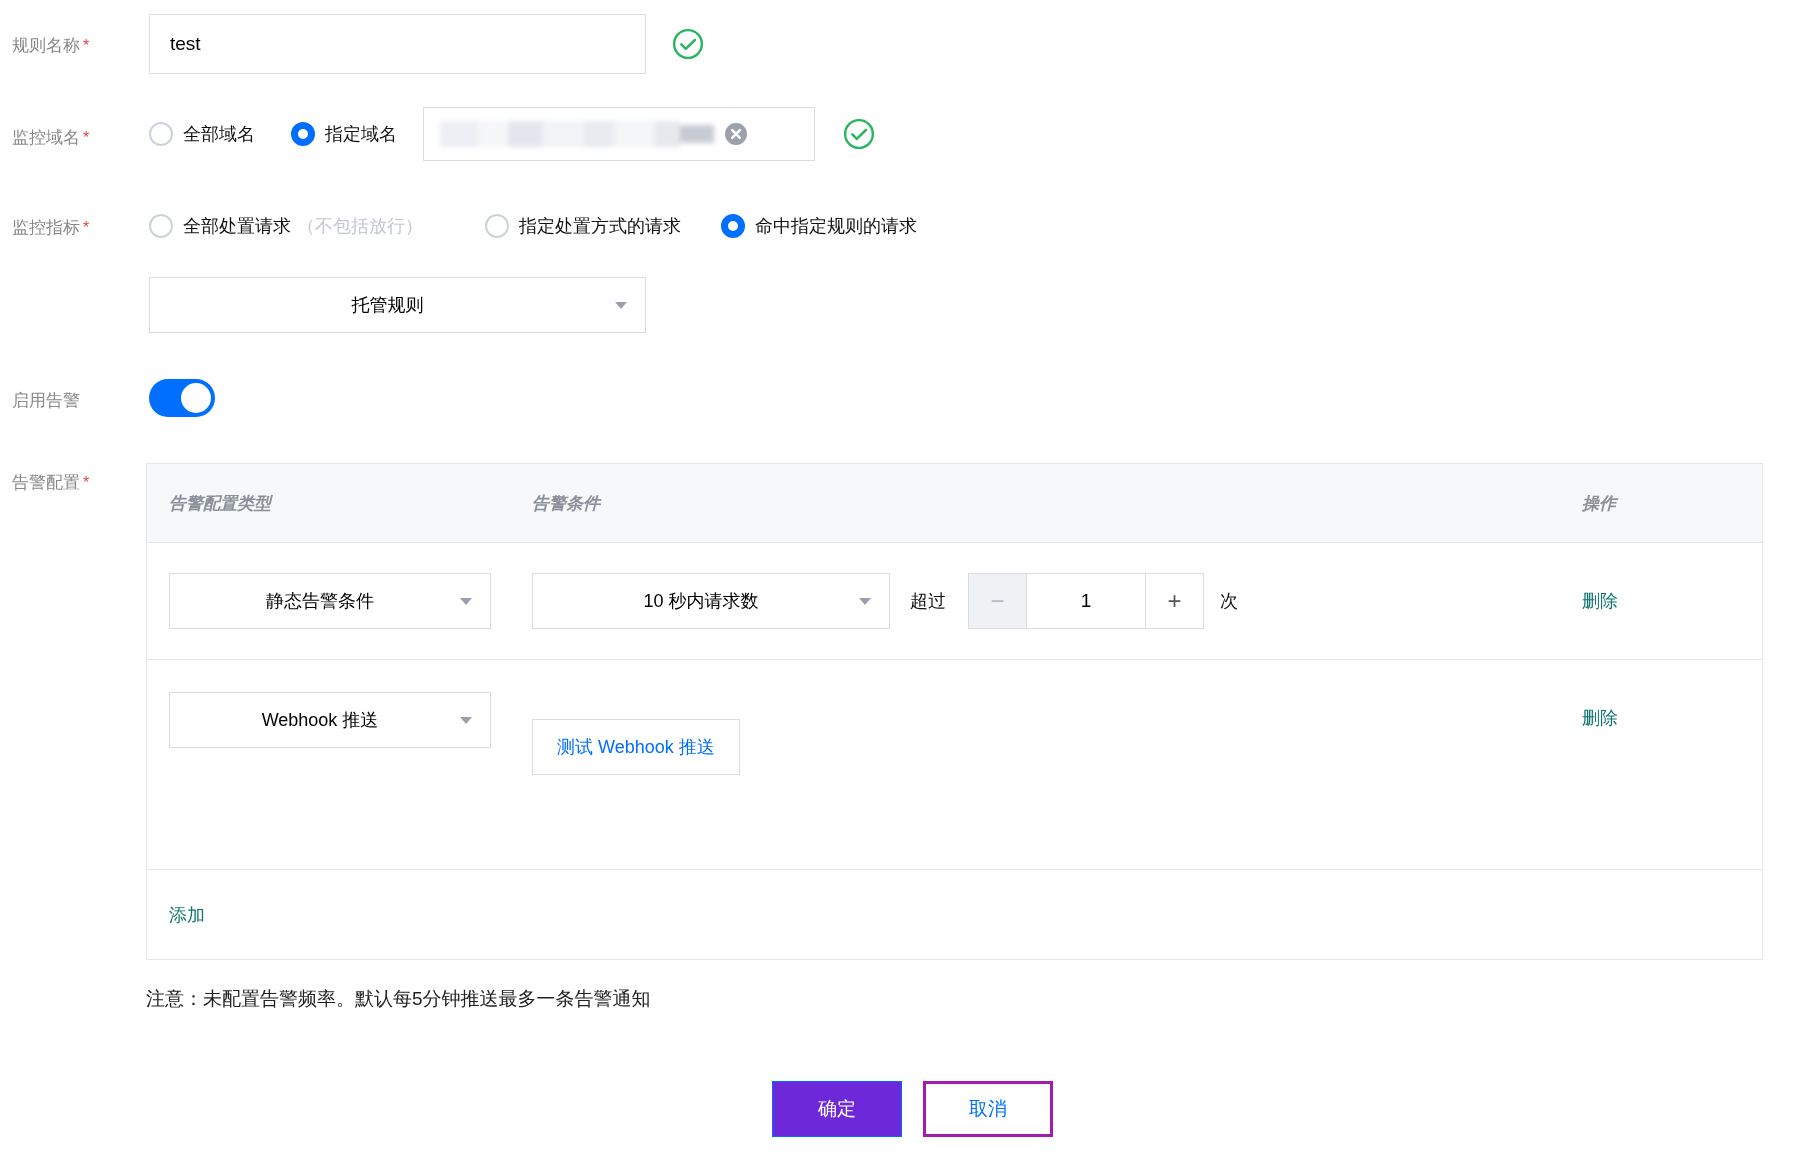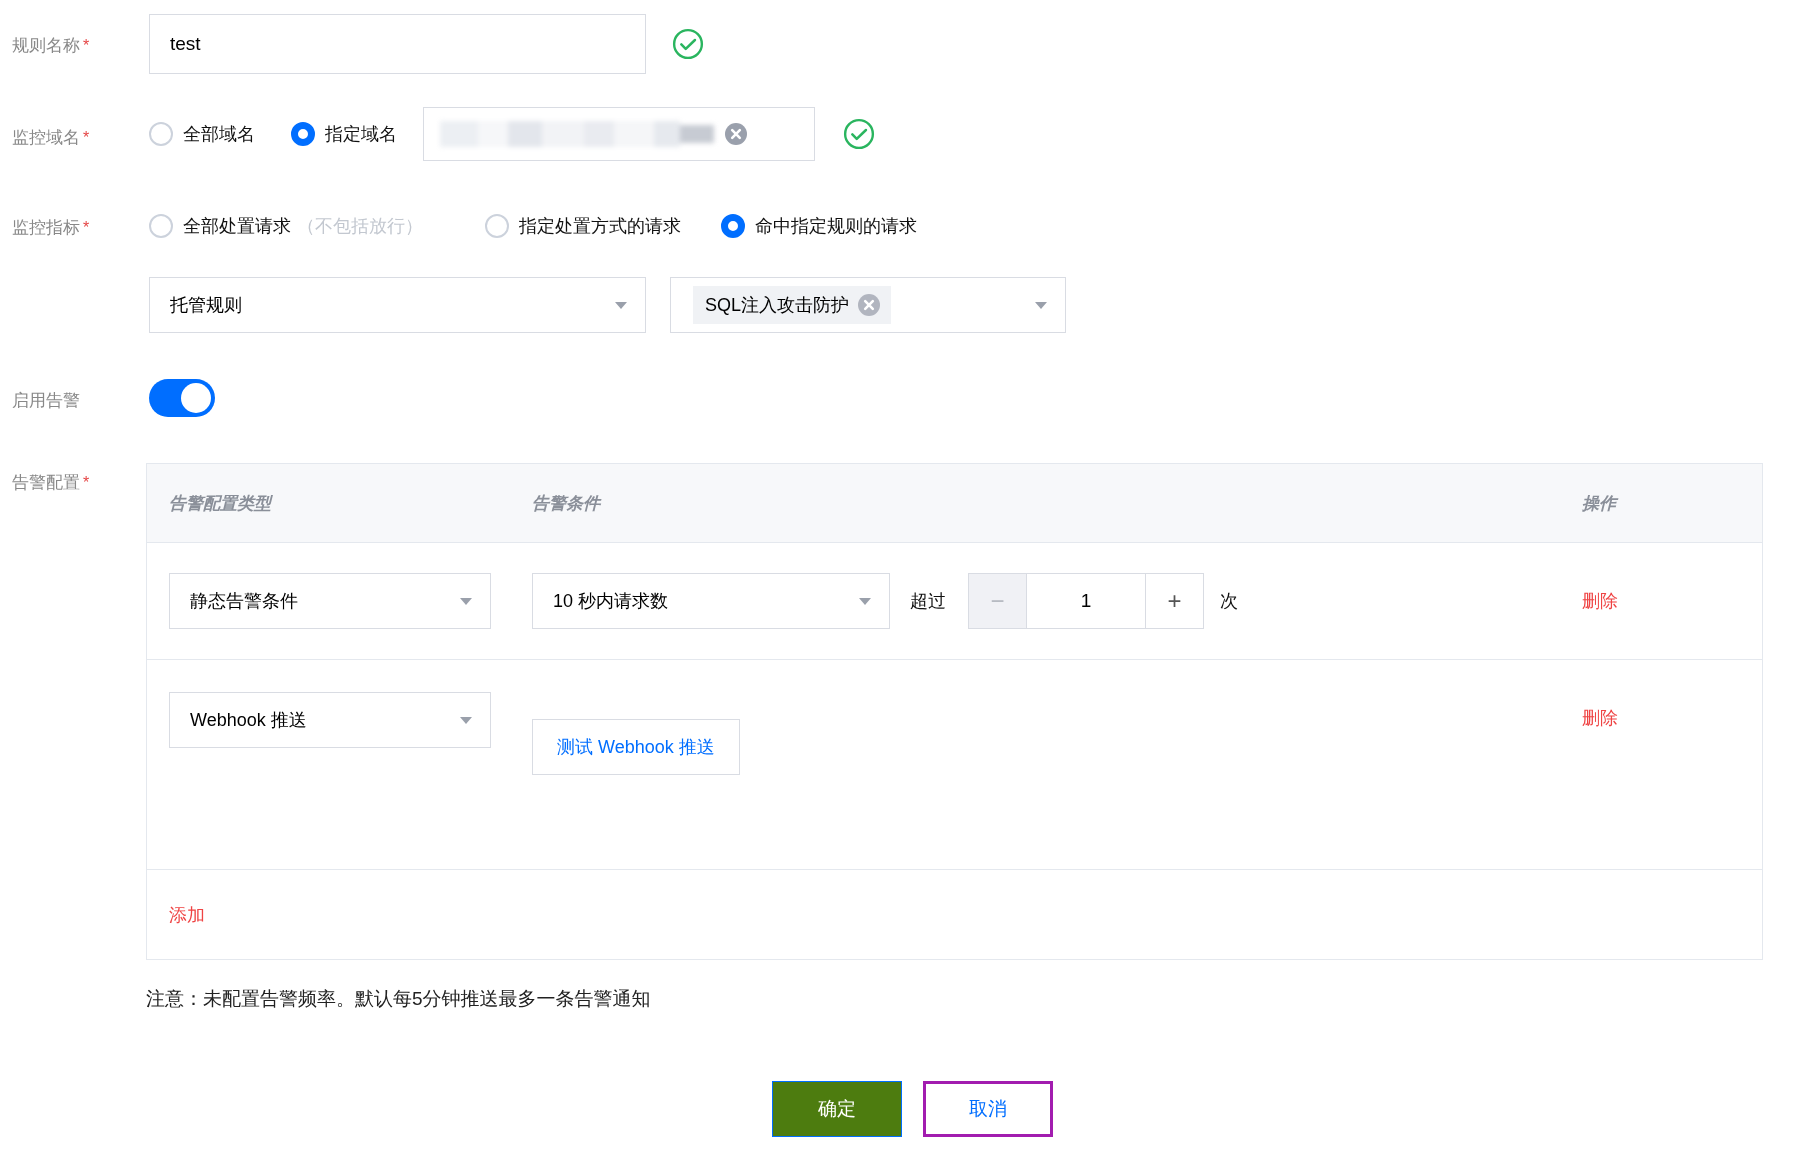--- a/index.html
+++ b/index.html
@@ -32,7 +32,7 @@
   
   .select-box {
     position:relative; border:1px solid #d9dce3; background:#fff; height:56px;
-    display:flex; align-items:center; padding:0 40px 0 20px; cursor:pointer;
+    display:flex; align-items:center; padding:0 40px 0 20px; cursor:pointer;justify-content:center;
   }
   .select-value { font-size:18px; color:#000; white-space:nowrap; }
   .chevron { position:absolute; right:18px; top:50%; margin-top:-3px;

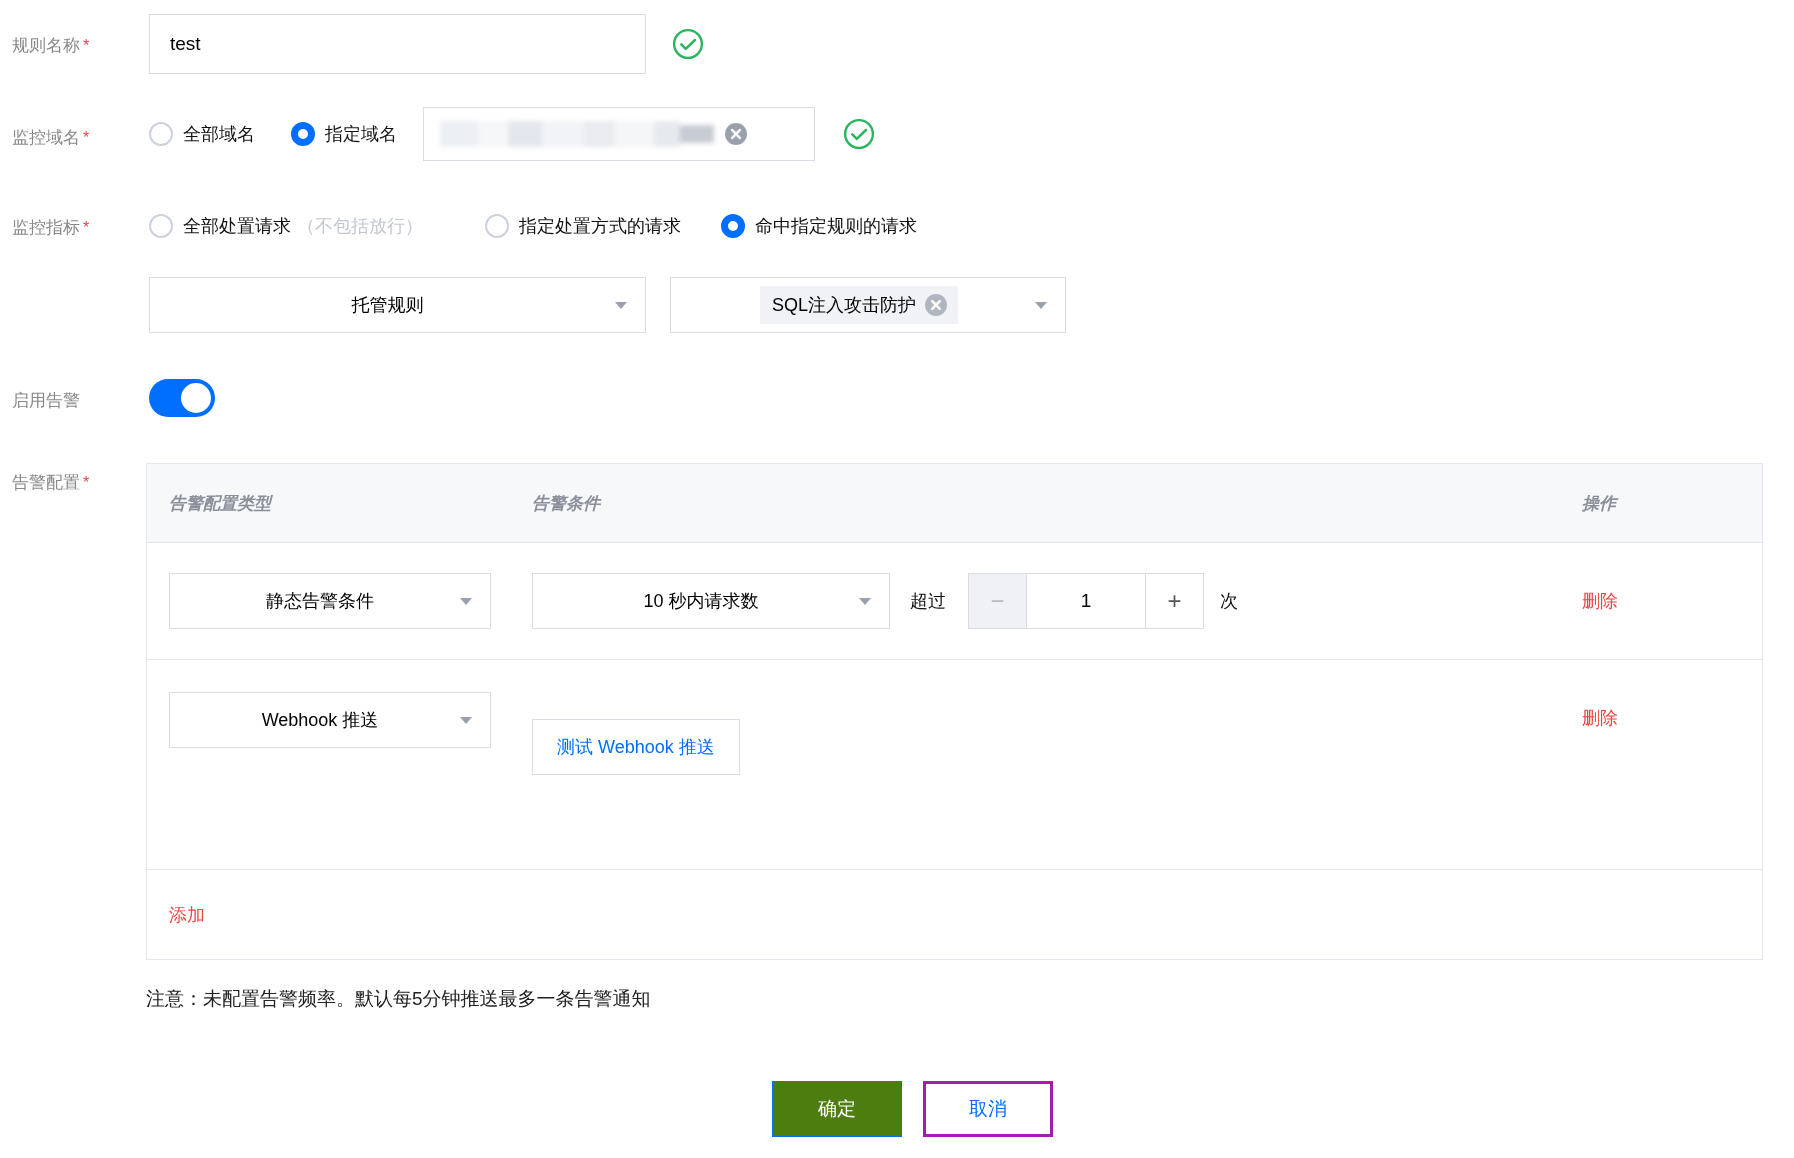--- a/index.html
+++ b/index.html
@@ -162,16 +162,6 @@
     <span class="select-value">托管规则</span>
     <span class="chevron"></span>
   </div>
-  <div class="select-box" style="width:396px; margin-left:24px; padding-left:20px;">
-    <span class="select-tag">
-      <span class="select-value">SQL注入攻击防护</span>
-      <svg class="clear-icon" viewBox="0 0 24 24">
-        <circle cx="12" cy="12" r="11" fill="#b1b5bf"></circle>
-        <path d="M8.2 8.2l7.6 7.6M15.8 8.2l-7.6 7.6" stroke="#fff" stroke-width="2.6" stroke-linecap="round"></path>
-      </svg>
-    </span>
-    <span class="chevron"></span>
-  </div>
 </div>
 
 <div class="toggle" style="left:149px; top:379px;">

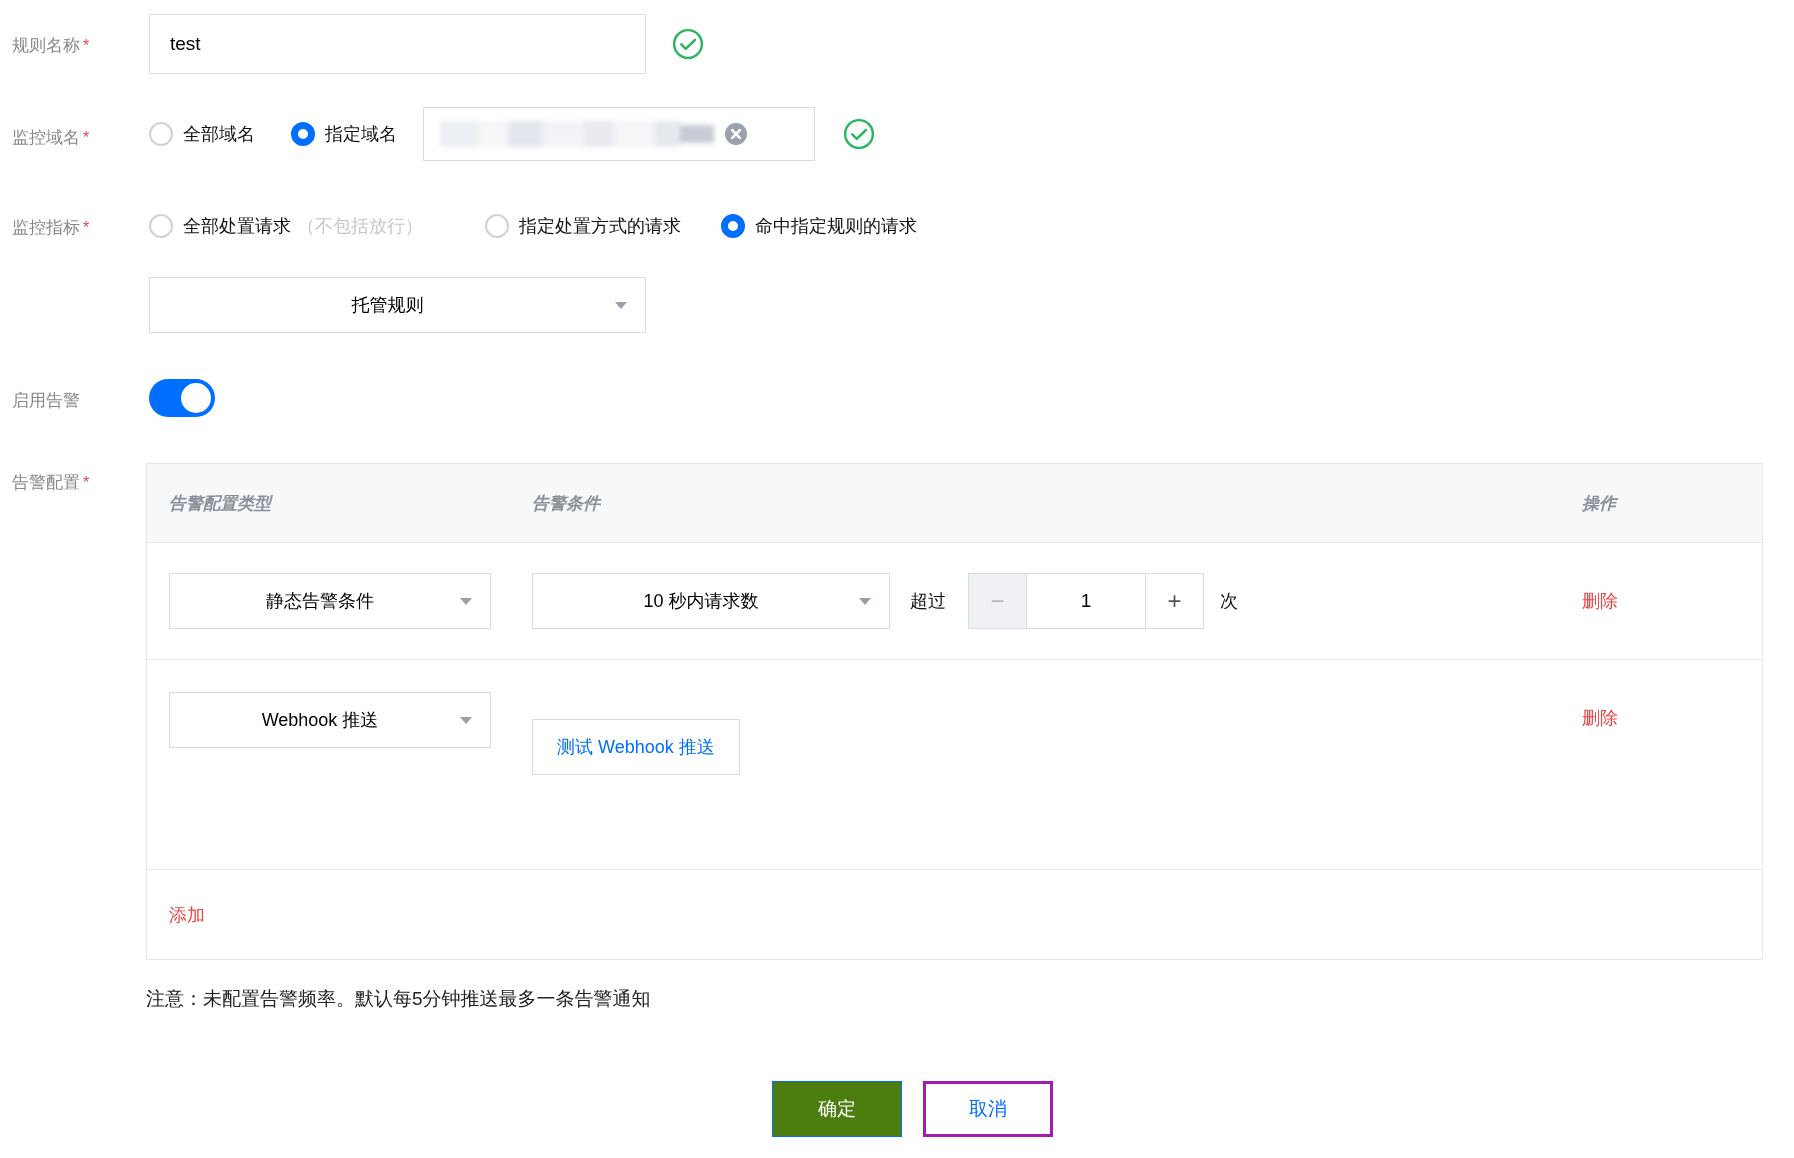--- a/index.html
+++ b/index.html
@@ -79,7 +79,7 @@
   .stepper .plus { width:58px; background:#fff; border-left:1px solid #d9dce3; display:flex; align-items:center; justify-content:center; cursor:pointer; }
   .stepper .plus span { color:#555; font-size:24px; line-height:1; }
 
-  .link { font-size:18px; color:#ef4444; cursor:pointer; white-space:nowrap; }
+  .link { font-size:18px; color:#0f766e; cursor:pointer; white-space:nowrap; }
 
   .test-btn { border:1px solid #d9dce3; background:#fff; height:56px; padding:0 24px;
     font-size:18px; color:#006eff; cursor:pointer; font-family:"Liberation Sans",sans-serif; }

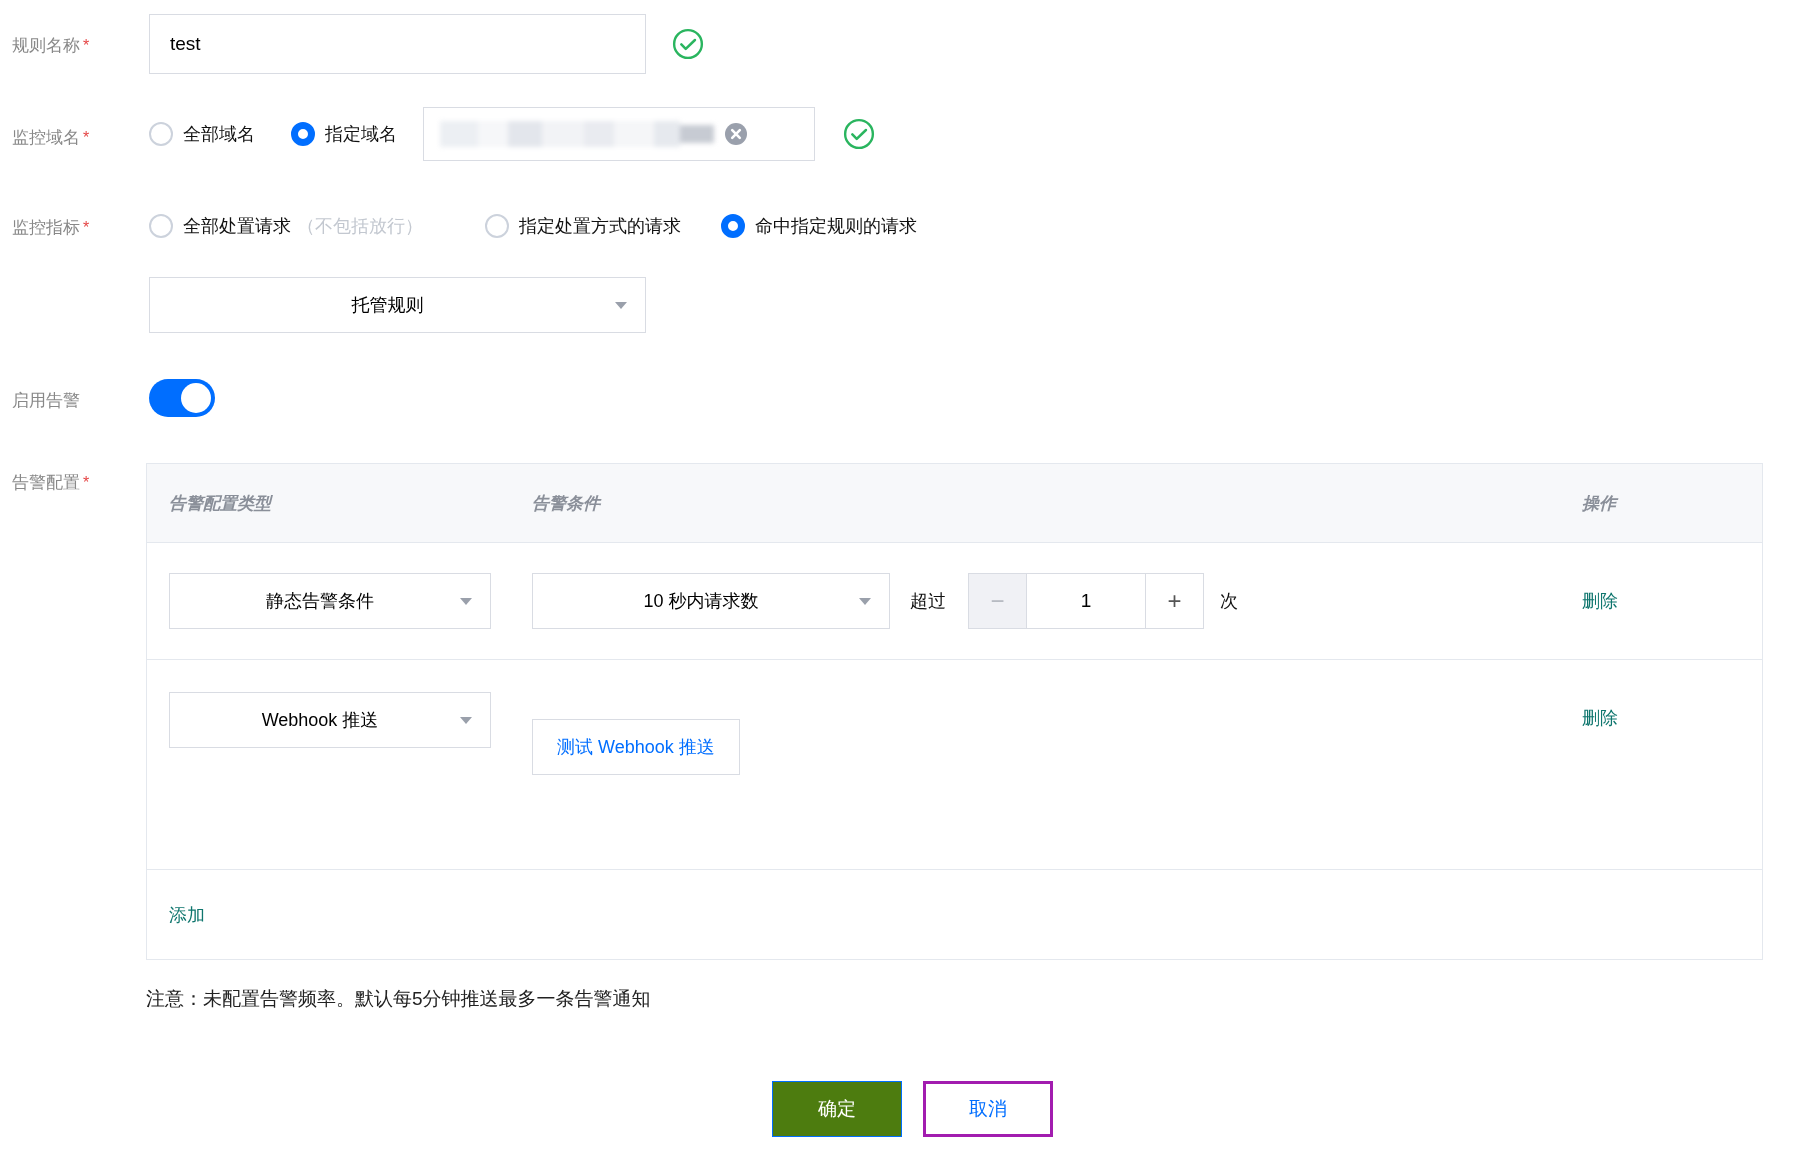--- a/index.html
+++ b/index.html
@@ -88,7 +88,7 @@
 
   .btn { position:absolute; top:1081px; height:56px; width:130px; font-size:19px; cursor:pointer;
     display:flex; align-items:center; justify-content:center; font-family:"Liberation Sans",sans-serif; }
-  .btn-primary { left:772px; background:#4d7c0f; color:#fff; border:1px solid #006eff; }
+  .btn-primary { left:772px; background:#6d28d9; color:#fff; border:1px solid #006eff; }
   .btn-weak { left:923px; background:#fff; color:#006eff; border:3px solid #a21caf; }
 </style>
 </head>

